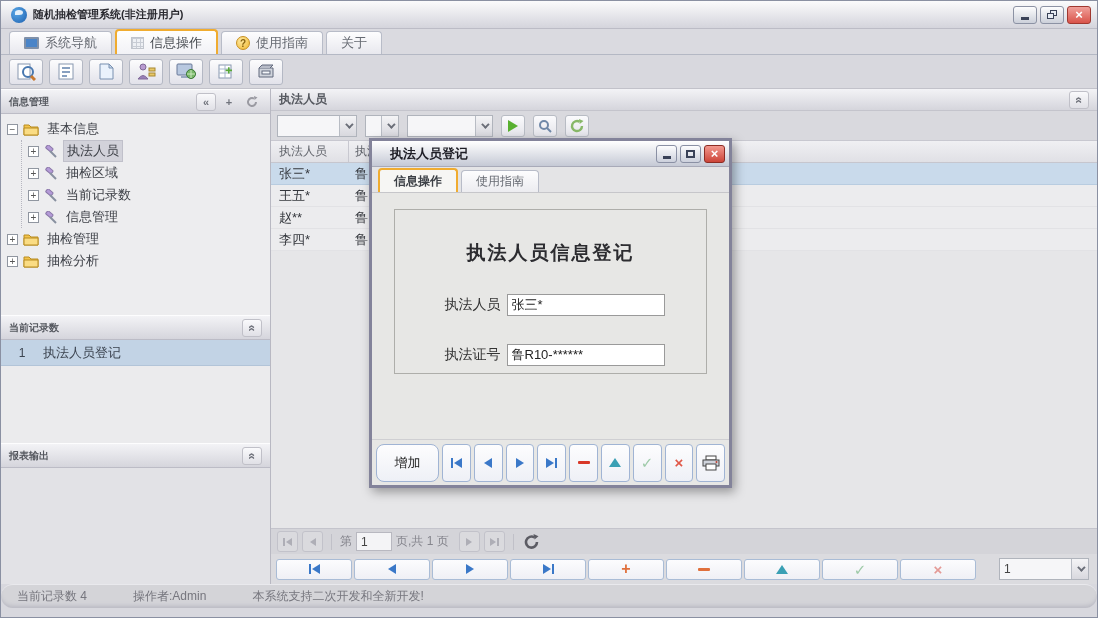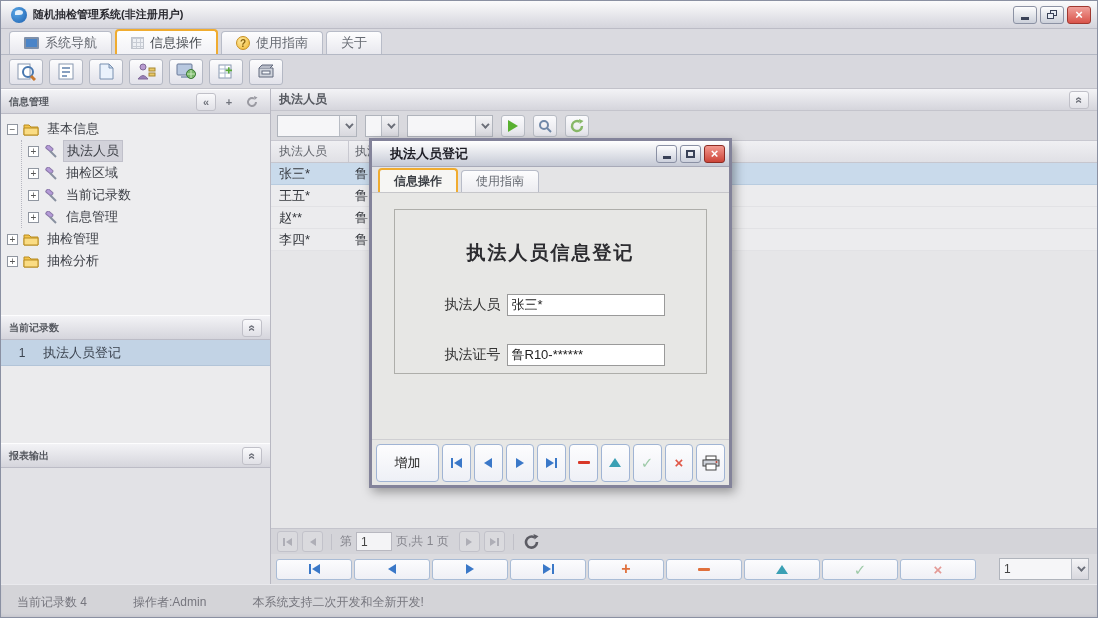--- a/index.html
+++ b/index.html
@@ -171,7 +171,7 @@
               padding:0 4px; gap:3px; background:#e7e7e5; }
   .dlg-act { height:38px; border:1px solid #a0b4d4; border-radius:4px;
              background:linear-gradient(#fdfdfe,#eef0f6); display:flex; align-items:center; justify-content:center; }
-  .dlg-act.txt { width:66px; font-size:13px; color:#222; }
+  .dlg-act.txt { width:66px; font-size:13px; color:#222;border-radius:8px; }
   .dlg-act.ico { width:30px; }
   svg { display:block; }
 </style>

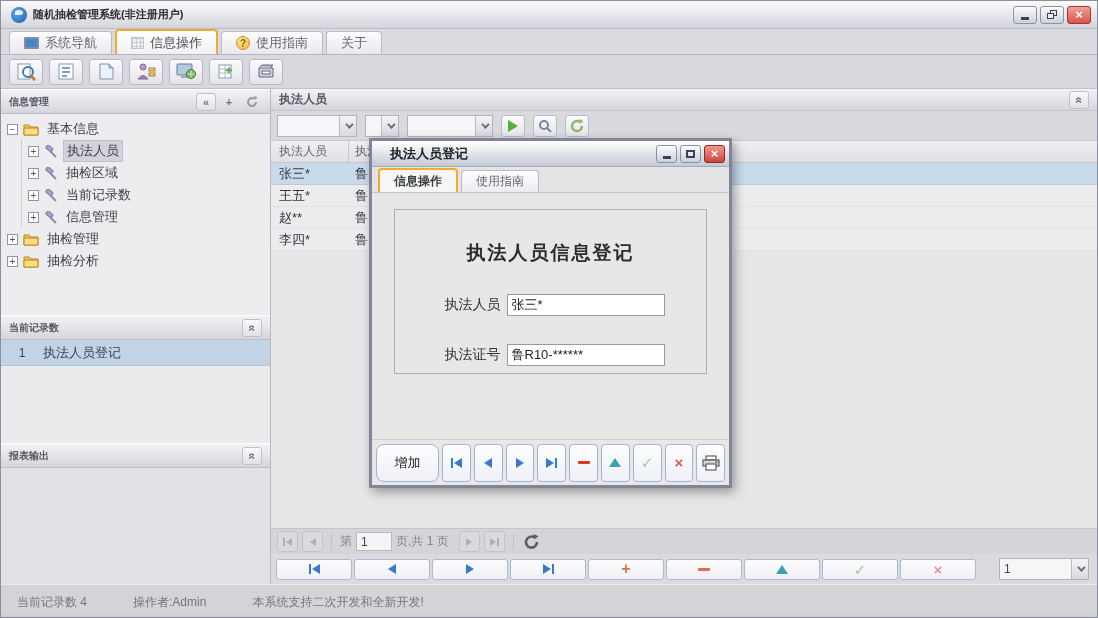--- a/index.html
+++ b/index.html
@@ -136,9 +136,9 @@
   .foot-combo { margin-left:auto; width:90px; }
 
   
-  .statusbar { height:35px; background:#d4d4d8; border-top:1px solid #e9e9ed;
+  .statusbar { height:24px; background:#d4d4d8; border-top:1px solid #e9e9ed;
                display:flex; align-items:center; font-size:12px; color:#76767e; gap:46px; padding-left:16px;
-               box-shadow:inset 0 -4px 4px -2px #b8b8c2; }
+               box-shadow:inset 0 -4px 4px -2px #b8b8c2;border-radius:15px; }
 
   
   .dialog { position:absolute; left:368px; top:137px; width:363px; height:350px;

